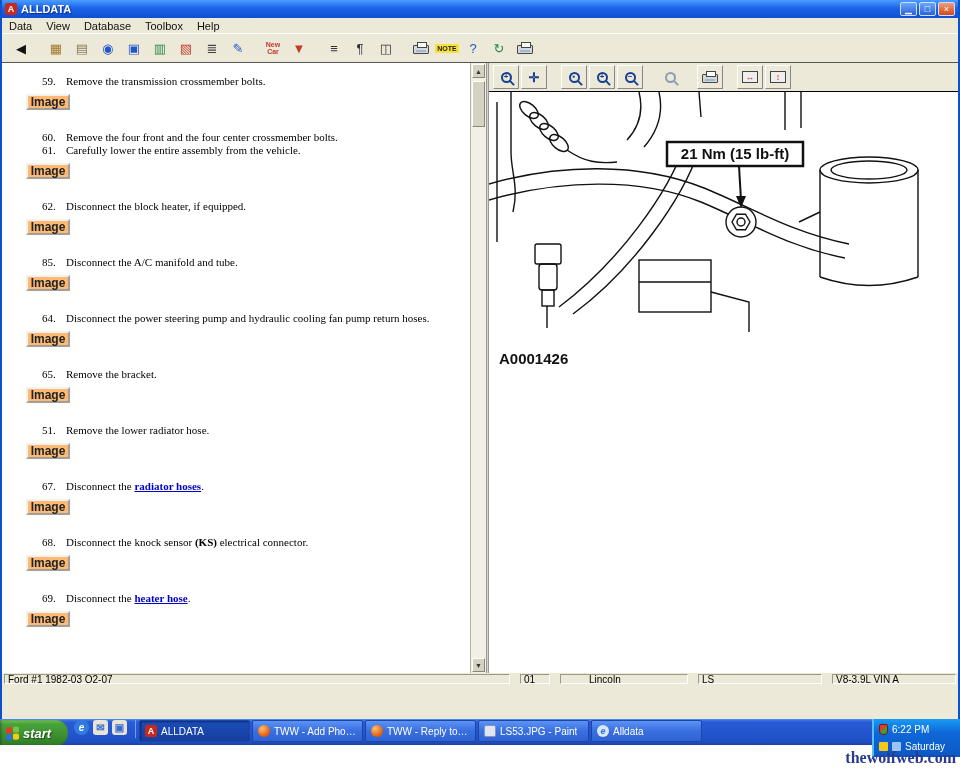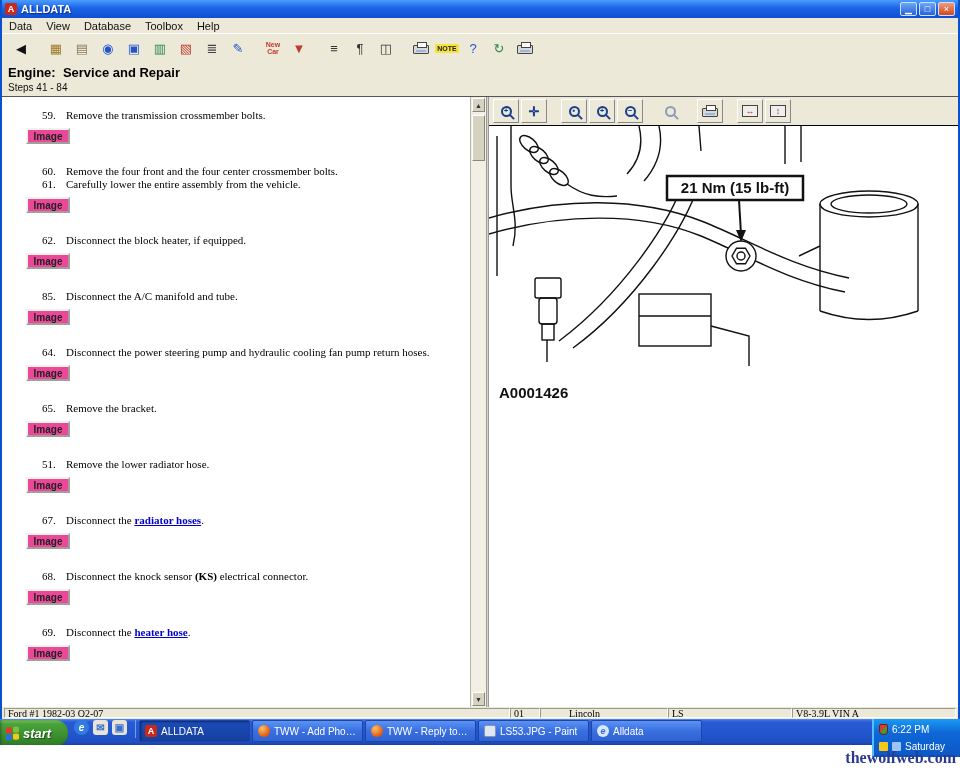--- a/index.html
+++ b/index.html
@@ -222,10 +222,6 @@
         </button>
       </div>
 
-    <div class="header">
-      <div class="page-title">Engine:  Service and Repair</div>
-      <div class="page-subtitle">Steps 41 - 84</div>
-    </div>
 
     <div class="main">
 

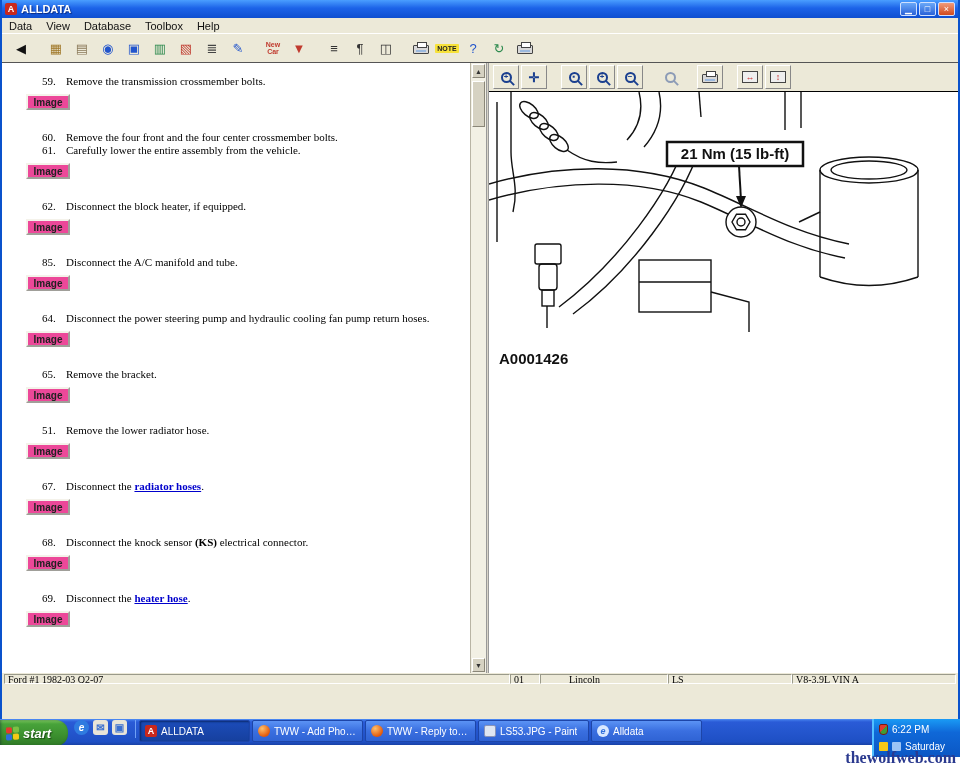--- a/index.html
+++ b/index.html
@@ -51,8 +51,8 @@
   .step-text{flex:1;padding-left:2px;}
   .bold{font-weight:bold;}
   .link{color:var(--link-blue,#0000cc);font-weight:bold;text-decoration:underline;cursor:pointer;}
-  .image-btn{display:block;margin:6px 0 21px 2px;width:44px;height:16px;font-size:10px;font-weight:bold;
-    font-family:"Liberation Sans",sans-serif;color:#222;background:#ec4899;
+  .image-btn{display:block;margin:6px 0 21px 2px;width:44px;height:16px;font-size:12px;font-weight:bold;
+    font-family:"Liberation Sans",sans-serif;color:#222;background:#fdba74;
     border:2px outset #f4f2ea;cursor:pointer;line-height:11px;}
 
   

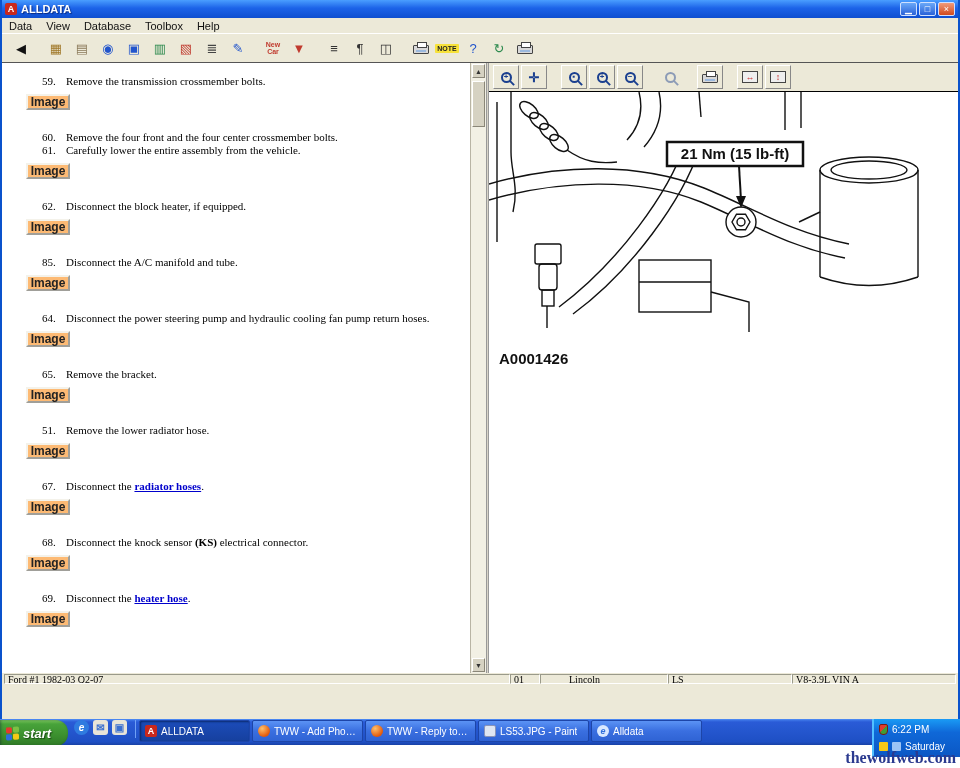--- a/index.html
+++ b/index.html
@@ -85,7 +85,7 @@
   .diagram svg{position:absolute;top:0;left:0;display:block;}
 
   
-  .statusbar{height:12px;display:flex;gap:0;background:var(--window-face,#ece9d8);padding:1px 2px;font-size:10px;color:#000;font-family:Liberation Serif, serif;}
+  .statusbar{height:12px;display:flex;gap:10px;background:var(--window-face,#ece9d8);padding:1px 2px;font-size:10px;color:#000;}
   .sfield{border:1px solid;border-color:#9a9a8a #fff #fff #9a9a8a;padding:0 3px;line-height:9px;
     overflow:hidden;white-space:nowrap;}
 

